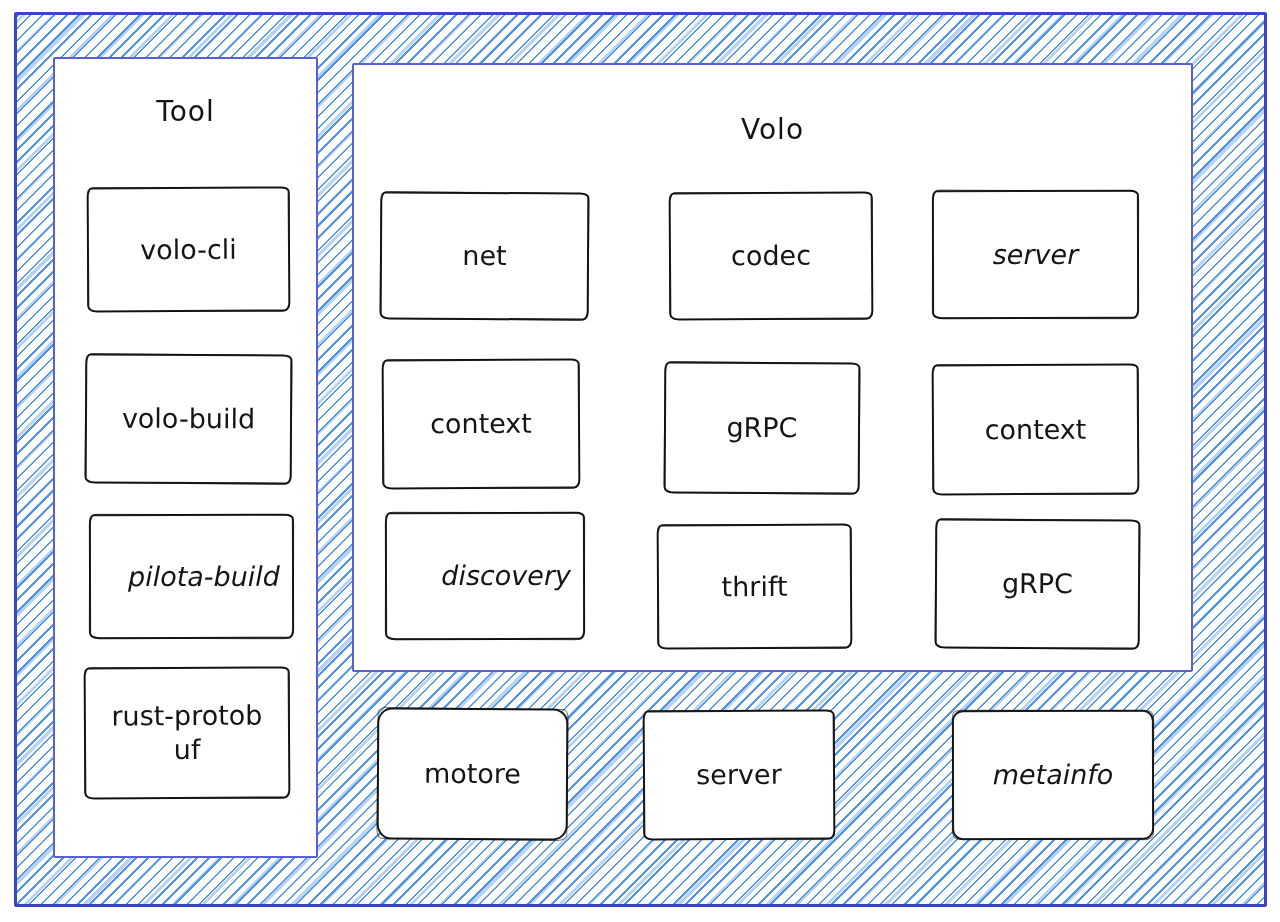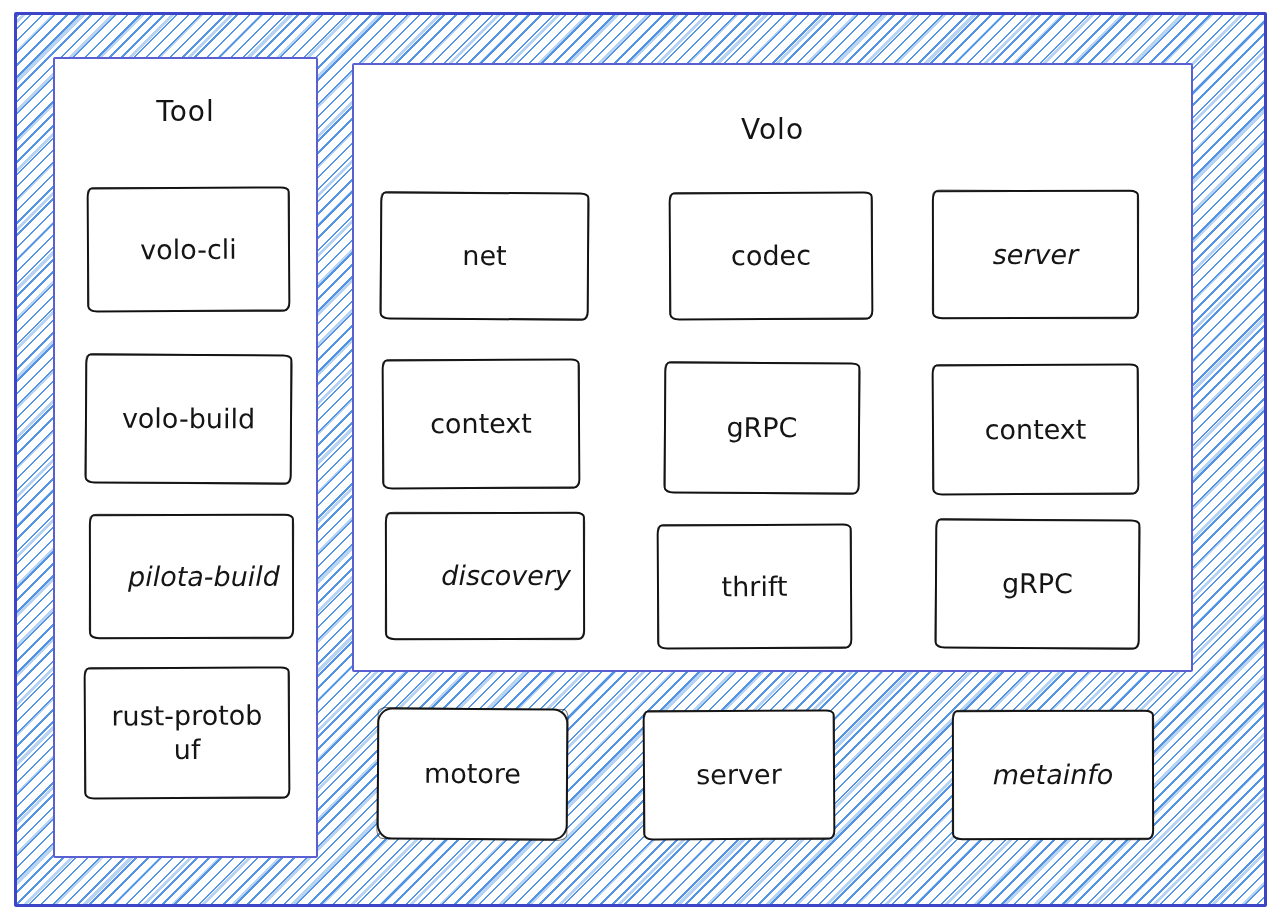--- a/index.html
+++ b/index.html
@@ -143,7 +143,7 @@
   <div class="node rot-a" style="left:643px; top:710px; width:192px; height:130px;">
     <span>server</span>
   </div>
-  <div class="node rot-c" style="left:952px; top:710px; width:202px; height:130px;">
+  <div class="node rot-c" style="left:952px; top:710px; width:202px; height:130px;border-radius:11px;">
     <span>metainfo</span>
   </div>
 

